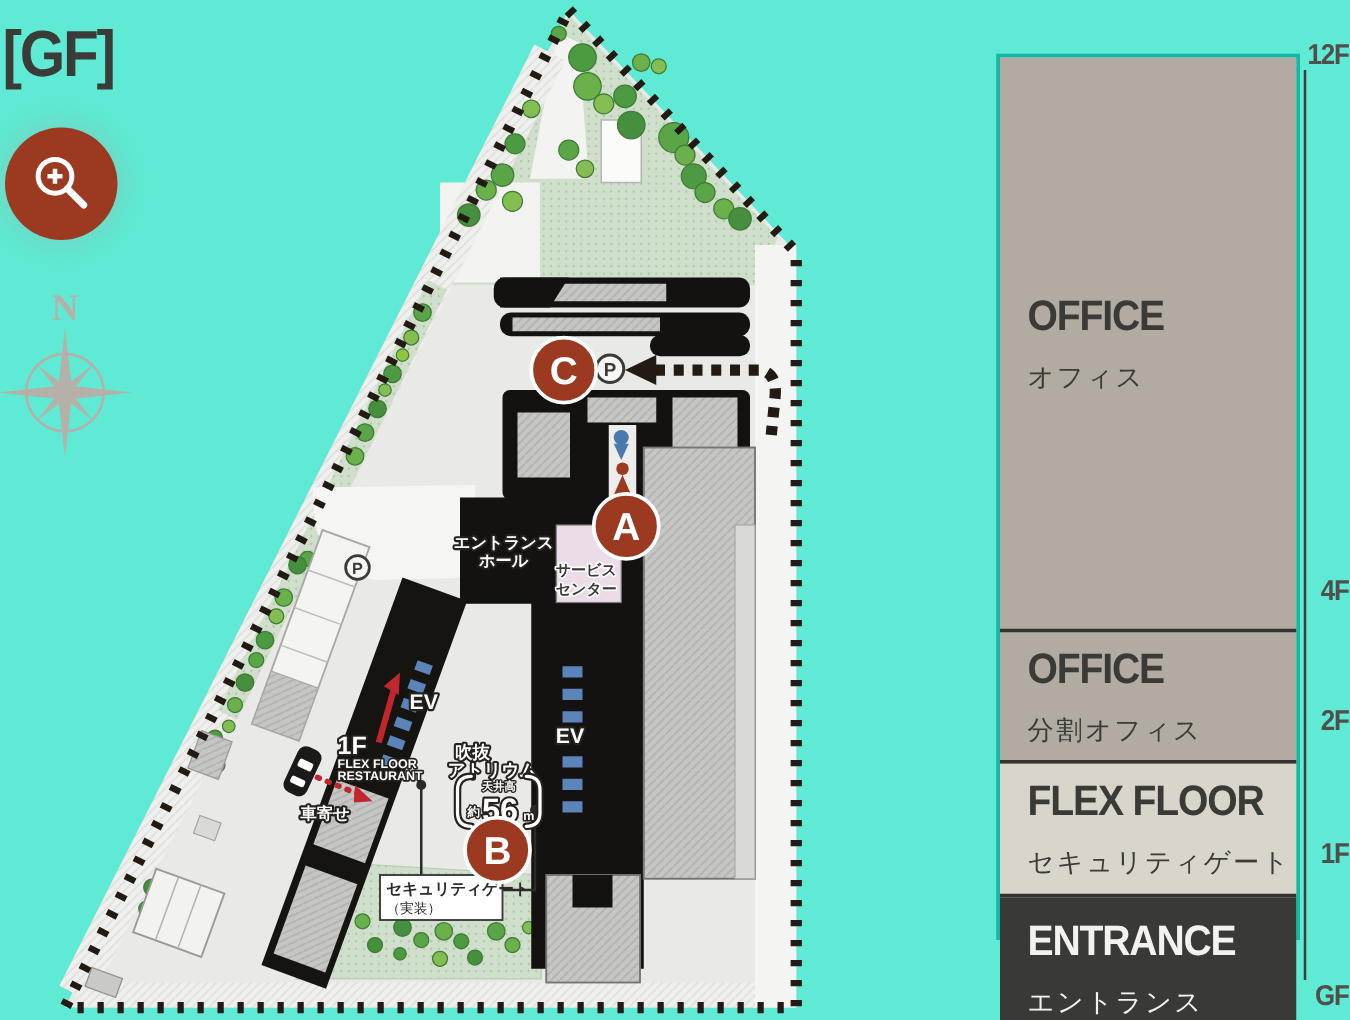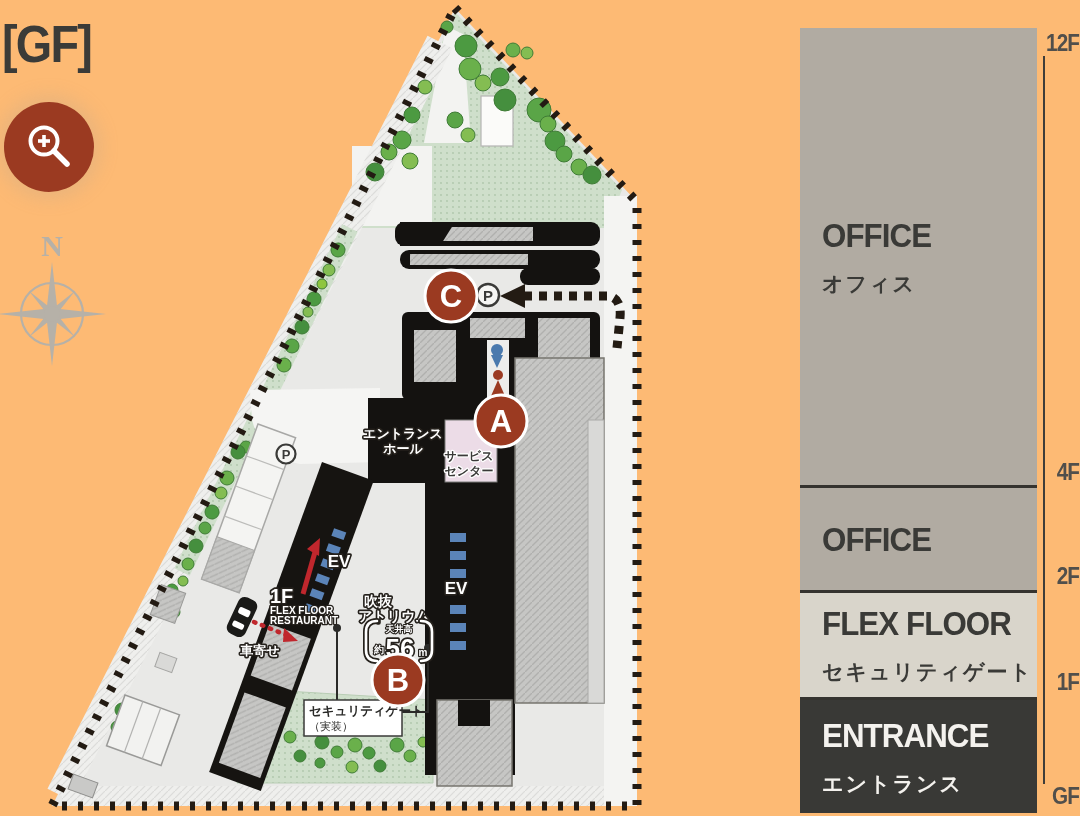--- a/index.html
+++ b/index.html
@@ -3,7 +3,7 @@
 <meta charset="utf-8">
 <style>
   html,body{margin:0;padding:0;background:#000;}
-  .stage{position:relative;width:1080px;height:816px;background:#fdba74;overflow:hidden;
+  .stage{position:relative;width:1080px;height:816px;background:#5eead4;overflow:hidden;
          font-family:"Liberation Sans","DejaVu Sans",sans-serif;}
   
   .page-title{position:absolute;left:2px;top:14px;font-size:52px;font-weight:900;

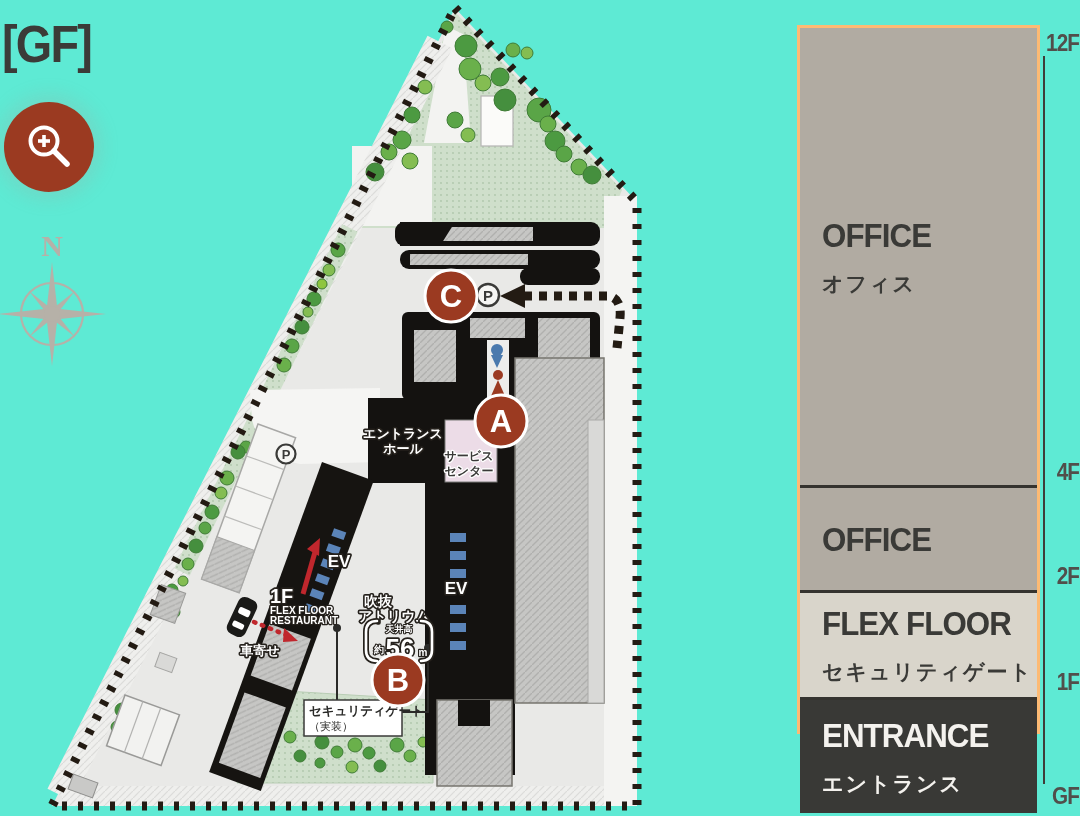--- a/index.html
+++ b/index.html
@@ -15,8 +15,8 @@
   
   .compass{position:absolute;left:-8px;top:224px;}
   
-  .sidebar{position:absolute;left:797px;top:25px;width:243px;height:709px;
-           border:3px solid #fdba74;box-sizing:border-box;}
+  .sidebar{position:absolute;left:797px;top:43px;width:243px;height:709px;
+           border:3px solid #14b8a6;box-sizing:border-box;}
   .floor-block{box-sizing:border-box;display:flex;flex-direction:column;justify-content:center;
                padding-left:22px;border-bottom:3px solid #35332f;}
   .floor-block:last-child{border-bottom:none;}

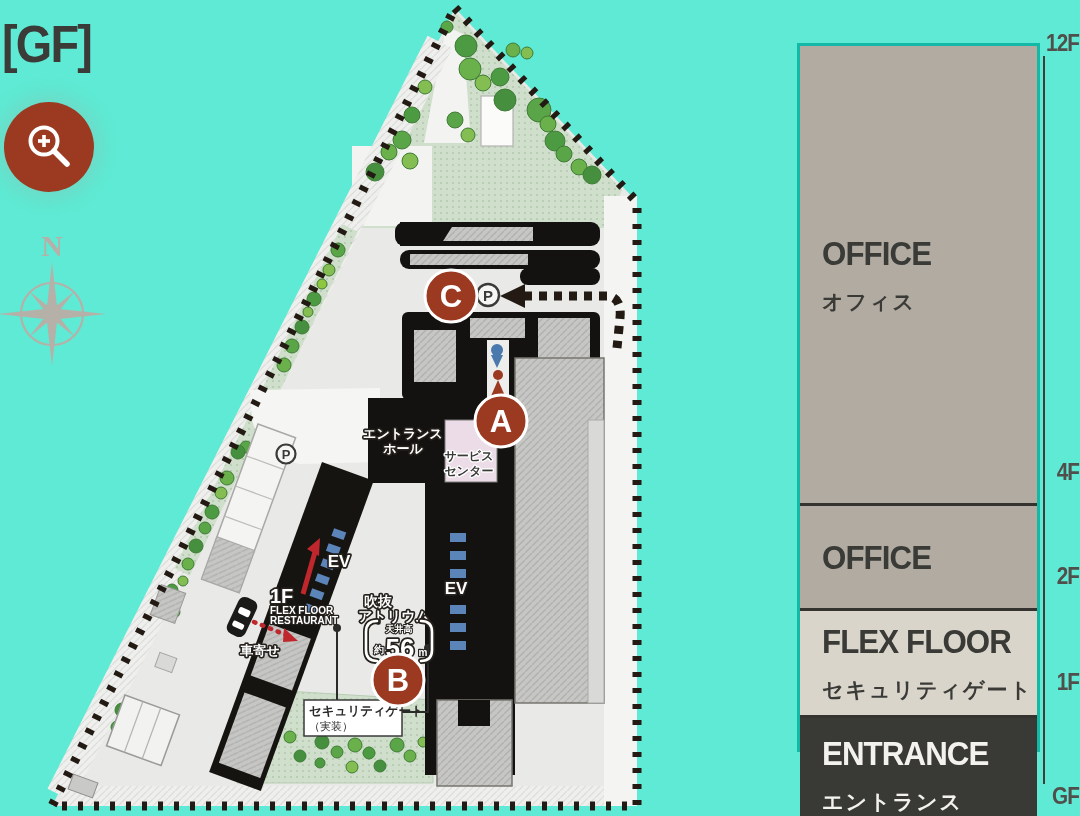--- a/index.html
+++ b/index.html
@@ -25,7 +25,7 @@
   .fb-3{height:107px;background:#d9d5cb;}
   .fb-4{height:113px;background:#393936;}
   .floor-en{font-size:34px;font-weight:900;color:#3a3a37;letter-spacing:-1px;transform:scaleX(.92);transform-origin:left;}
-  .floor-ja{font-size:21px;font-weight:700;color:#3a3a37;margin-top:15px;letter-spacing:2px;}
+  .floor-ja{font-size:21px;font-weight:400;color:#3a3a37;margin-top:15px;letter-spacing:2px;}
   .fb-4 .floor-en,.fb-4 .floor-ja{color:#f4f2ee;}
   .scale-line{position:absolute;left:1043px;top:56px;width:2px;height:728px;background:#3f3d39;}
   .scale-label{position:absolute;width:37px;text-align:right;font-size:23px;font-weight:800;

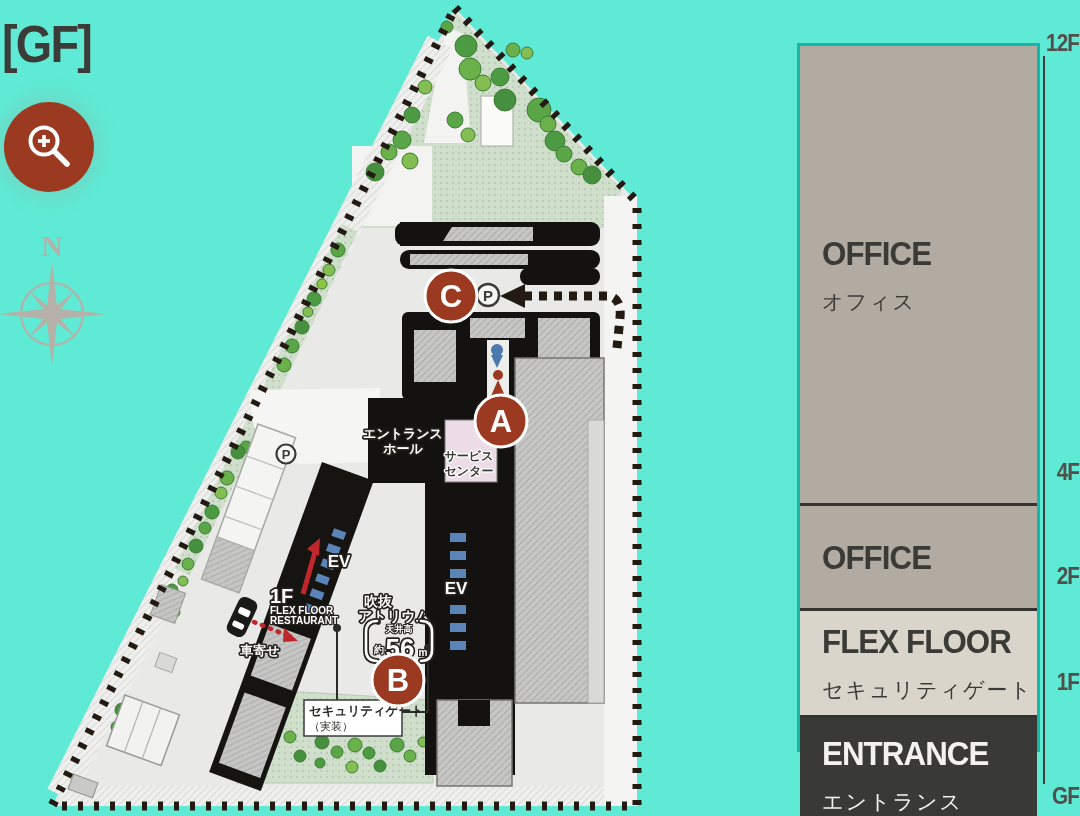--- a/index.html
+++ b/index.html
@@ -340,6 +340,7 @@
     </div>
     <div class="floor-block fb-2">
       <div class="floor-en">OFFICE</div>
+      <div class="floor-ja">分割オフィス</div>
     </div>
     <div class="floor-block fb-3">
       <div class="floor-en">FLEX FLOOR</div>

